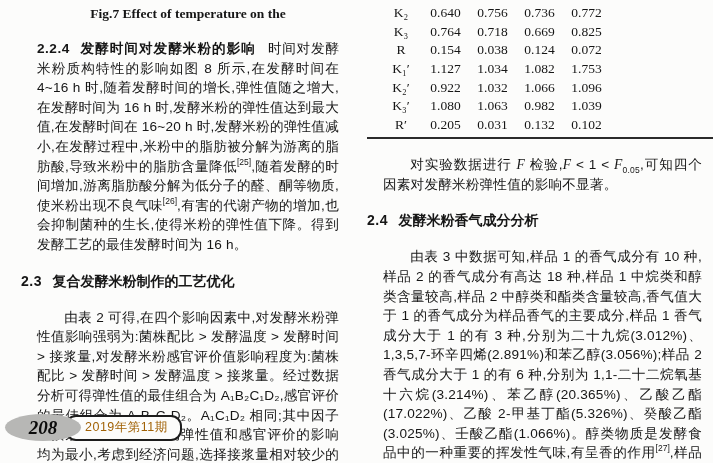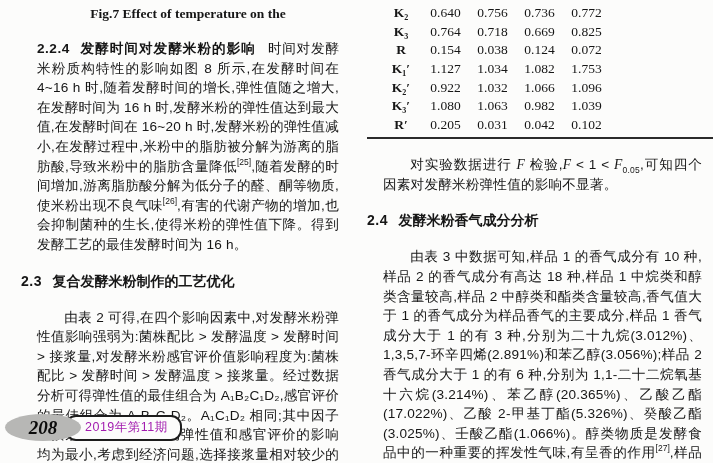--- a/index.html
+++ b/index.html
@@ -39,7 +39,7 @@
     font-family:"Liberation Serif","DejaVu Serif",serif;font-size:13.5px;
   }
   .data-table td{height:18.6px;padding:0;text-align:center;white-space:nowrap}
-  .data-table td.lbl{width:42px;font-weight:700}
+  .data-table td.lbl{width:42px;font-weight:400}
   .data-table td.val{width:47px}
 
   .footer{position:absolute;left:5px;bottom:22px;display:flex;align-items:center}

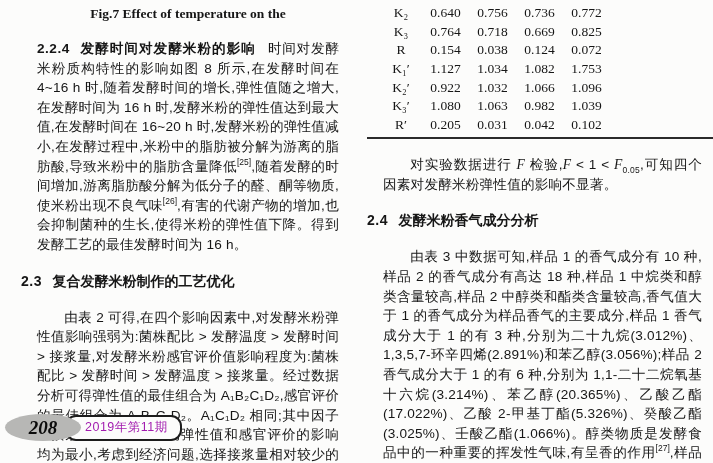--- a/index.html
+++ b/index.html
@@ -126,7 +126,7 @@
           <td class="lbl">R′</td>
           <td class="val">0.205</td>
           <td class="val">0.031</td>
-          <td class="val">0.042</td>
+          <td class="val">0.132</td>
           <td class="val">0.102</td>
         </tr>
       </tbody>

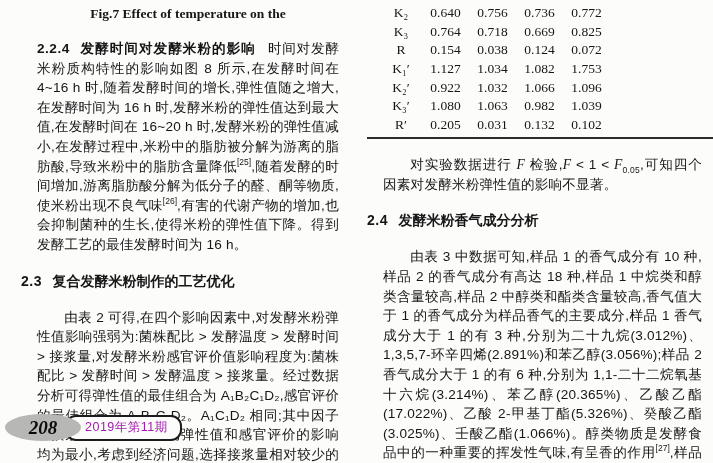--- a/index.html
+++ b/index.html
@@ -54,7 +54,7 @@
     position:relative;z-index:1;margin-left:-16px;
     border:2px solid #1c1c1c;border-radius:11px;
     padding:2px 12px 3px 18px;font-size:12.5px;letter-spacing:.5px;
-    background:#fcfcfb;color:#a21caf;
+    background:#fcfcfb;color:#a16207;
   }
 </style>
 </head>

